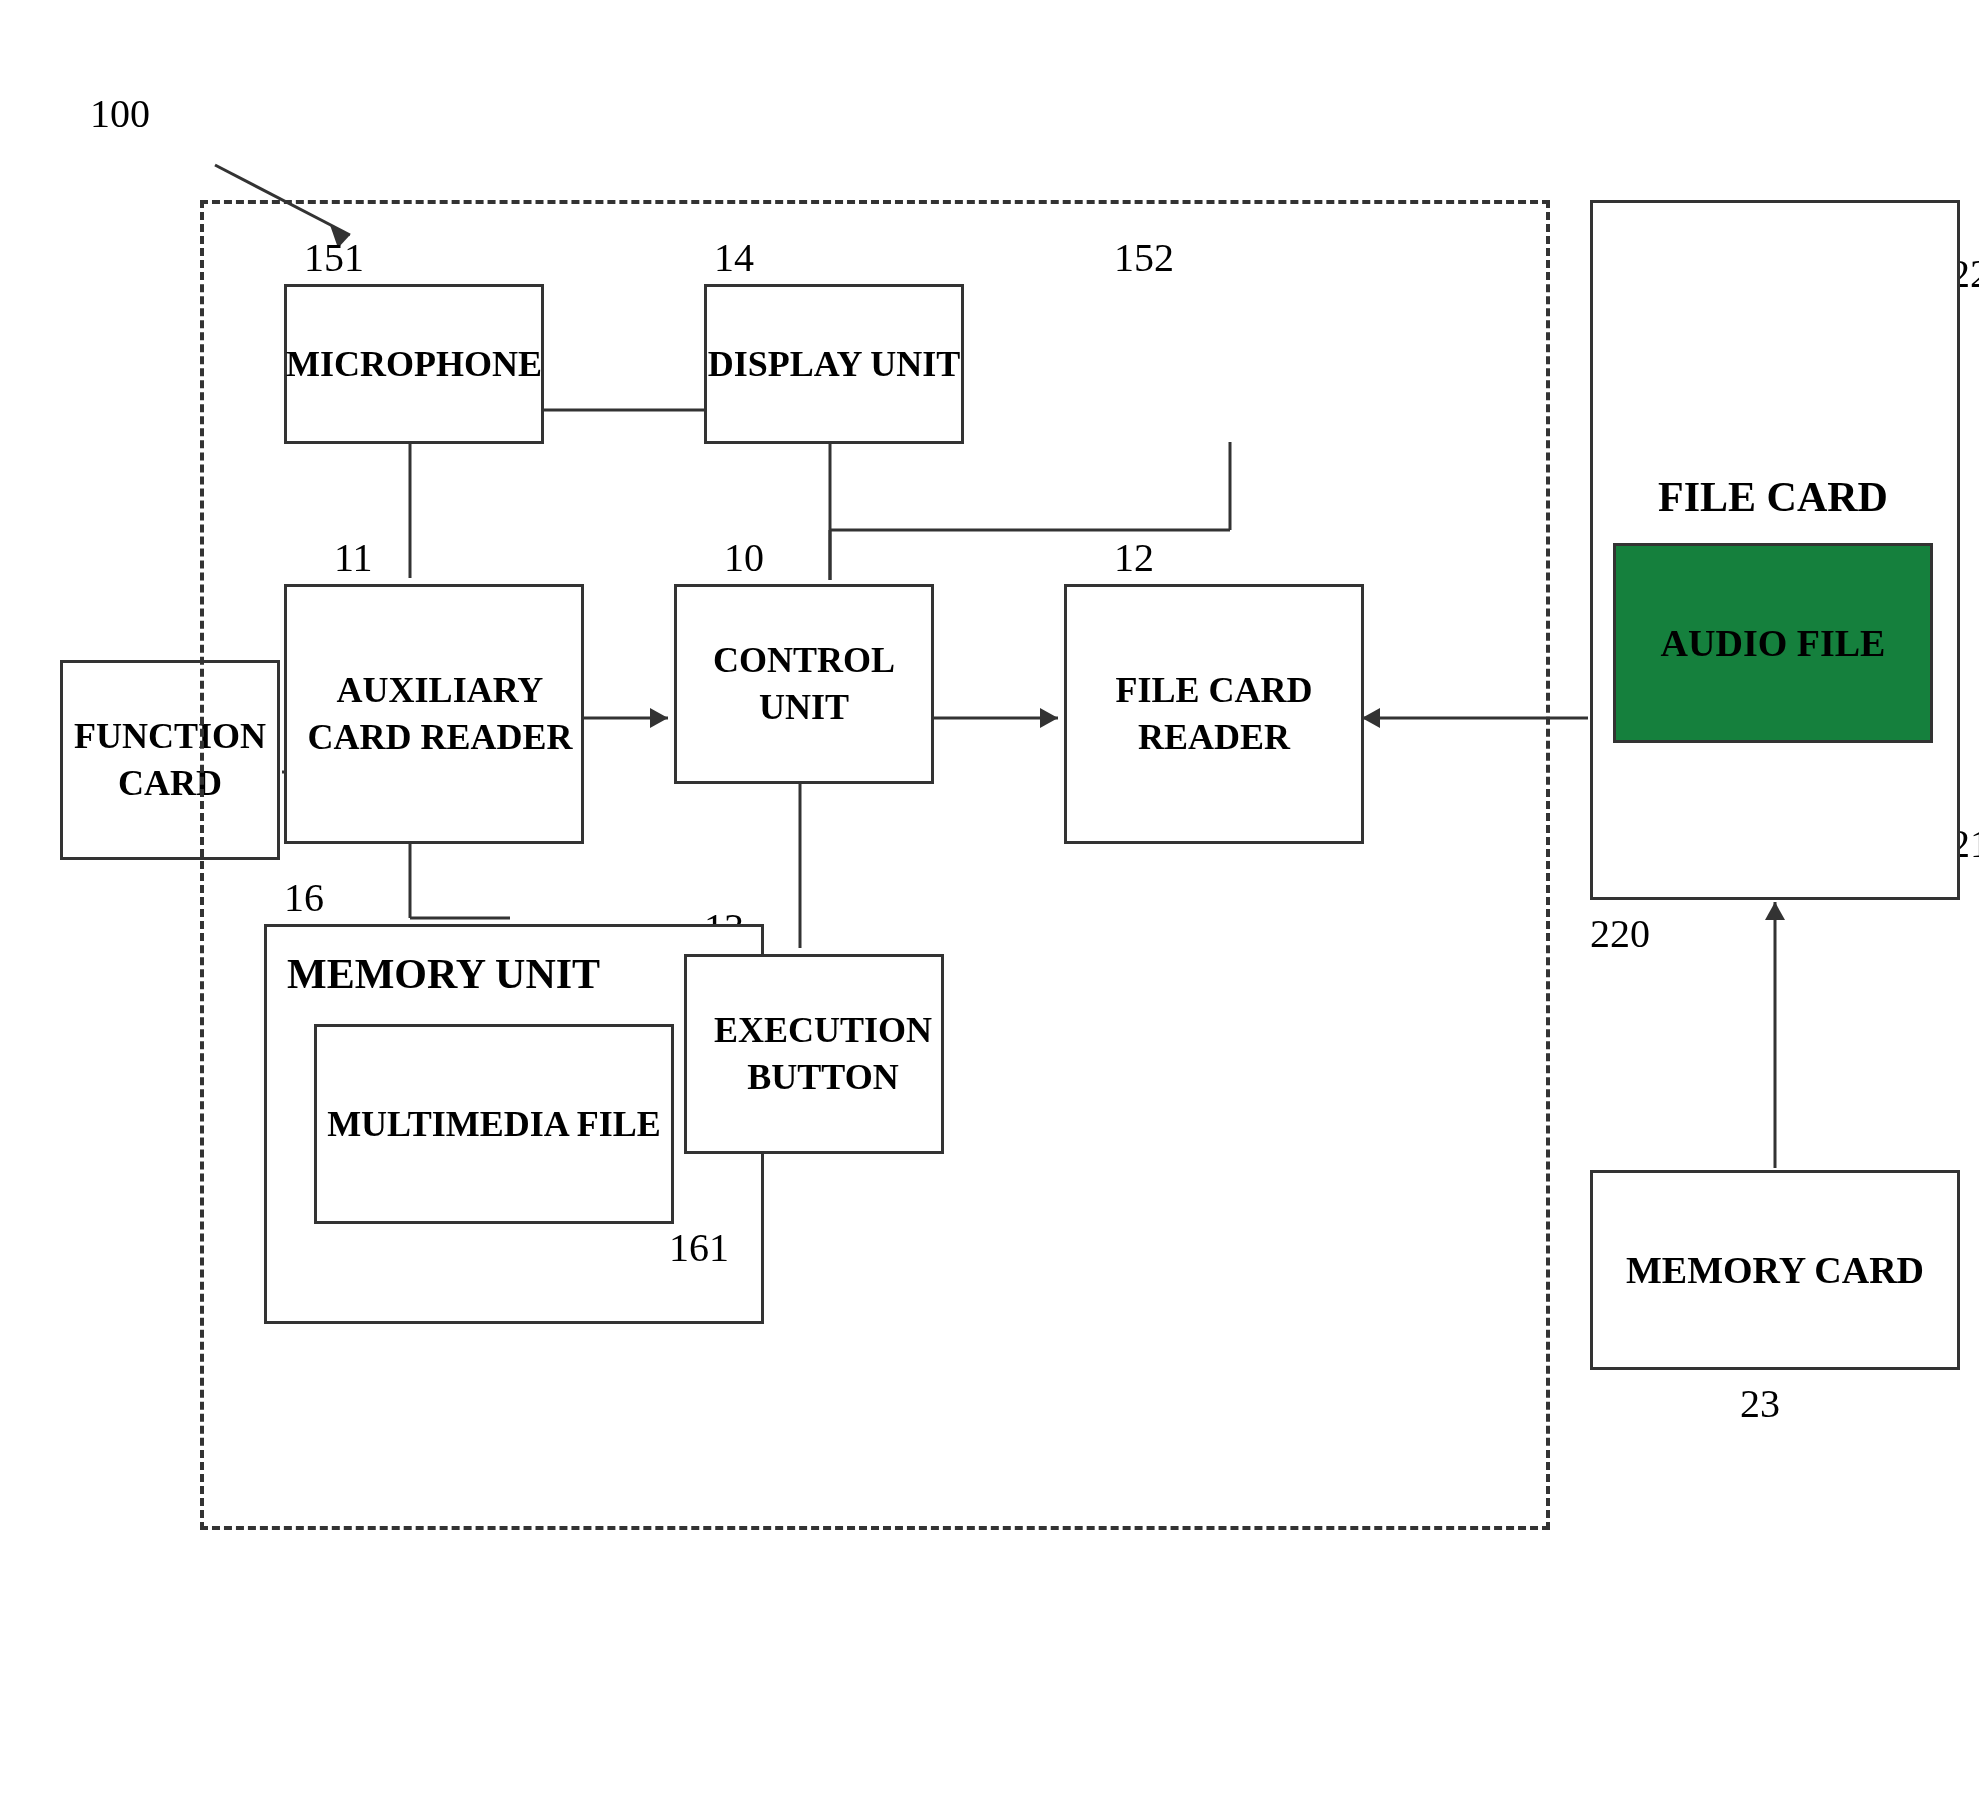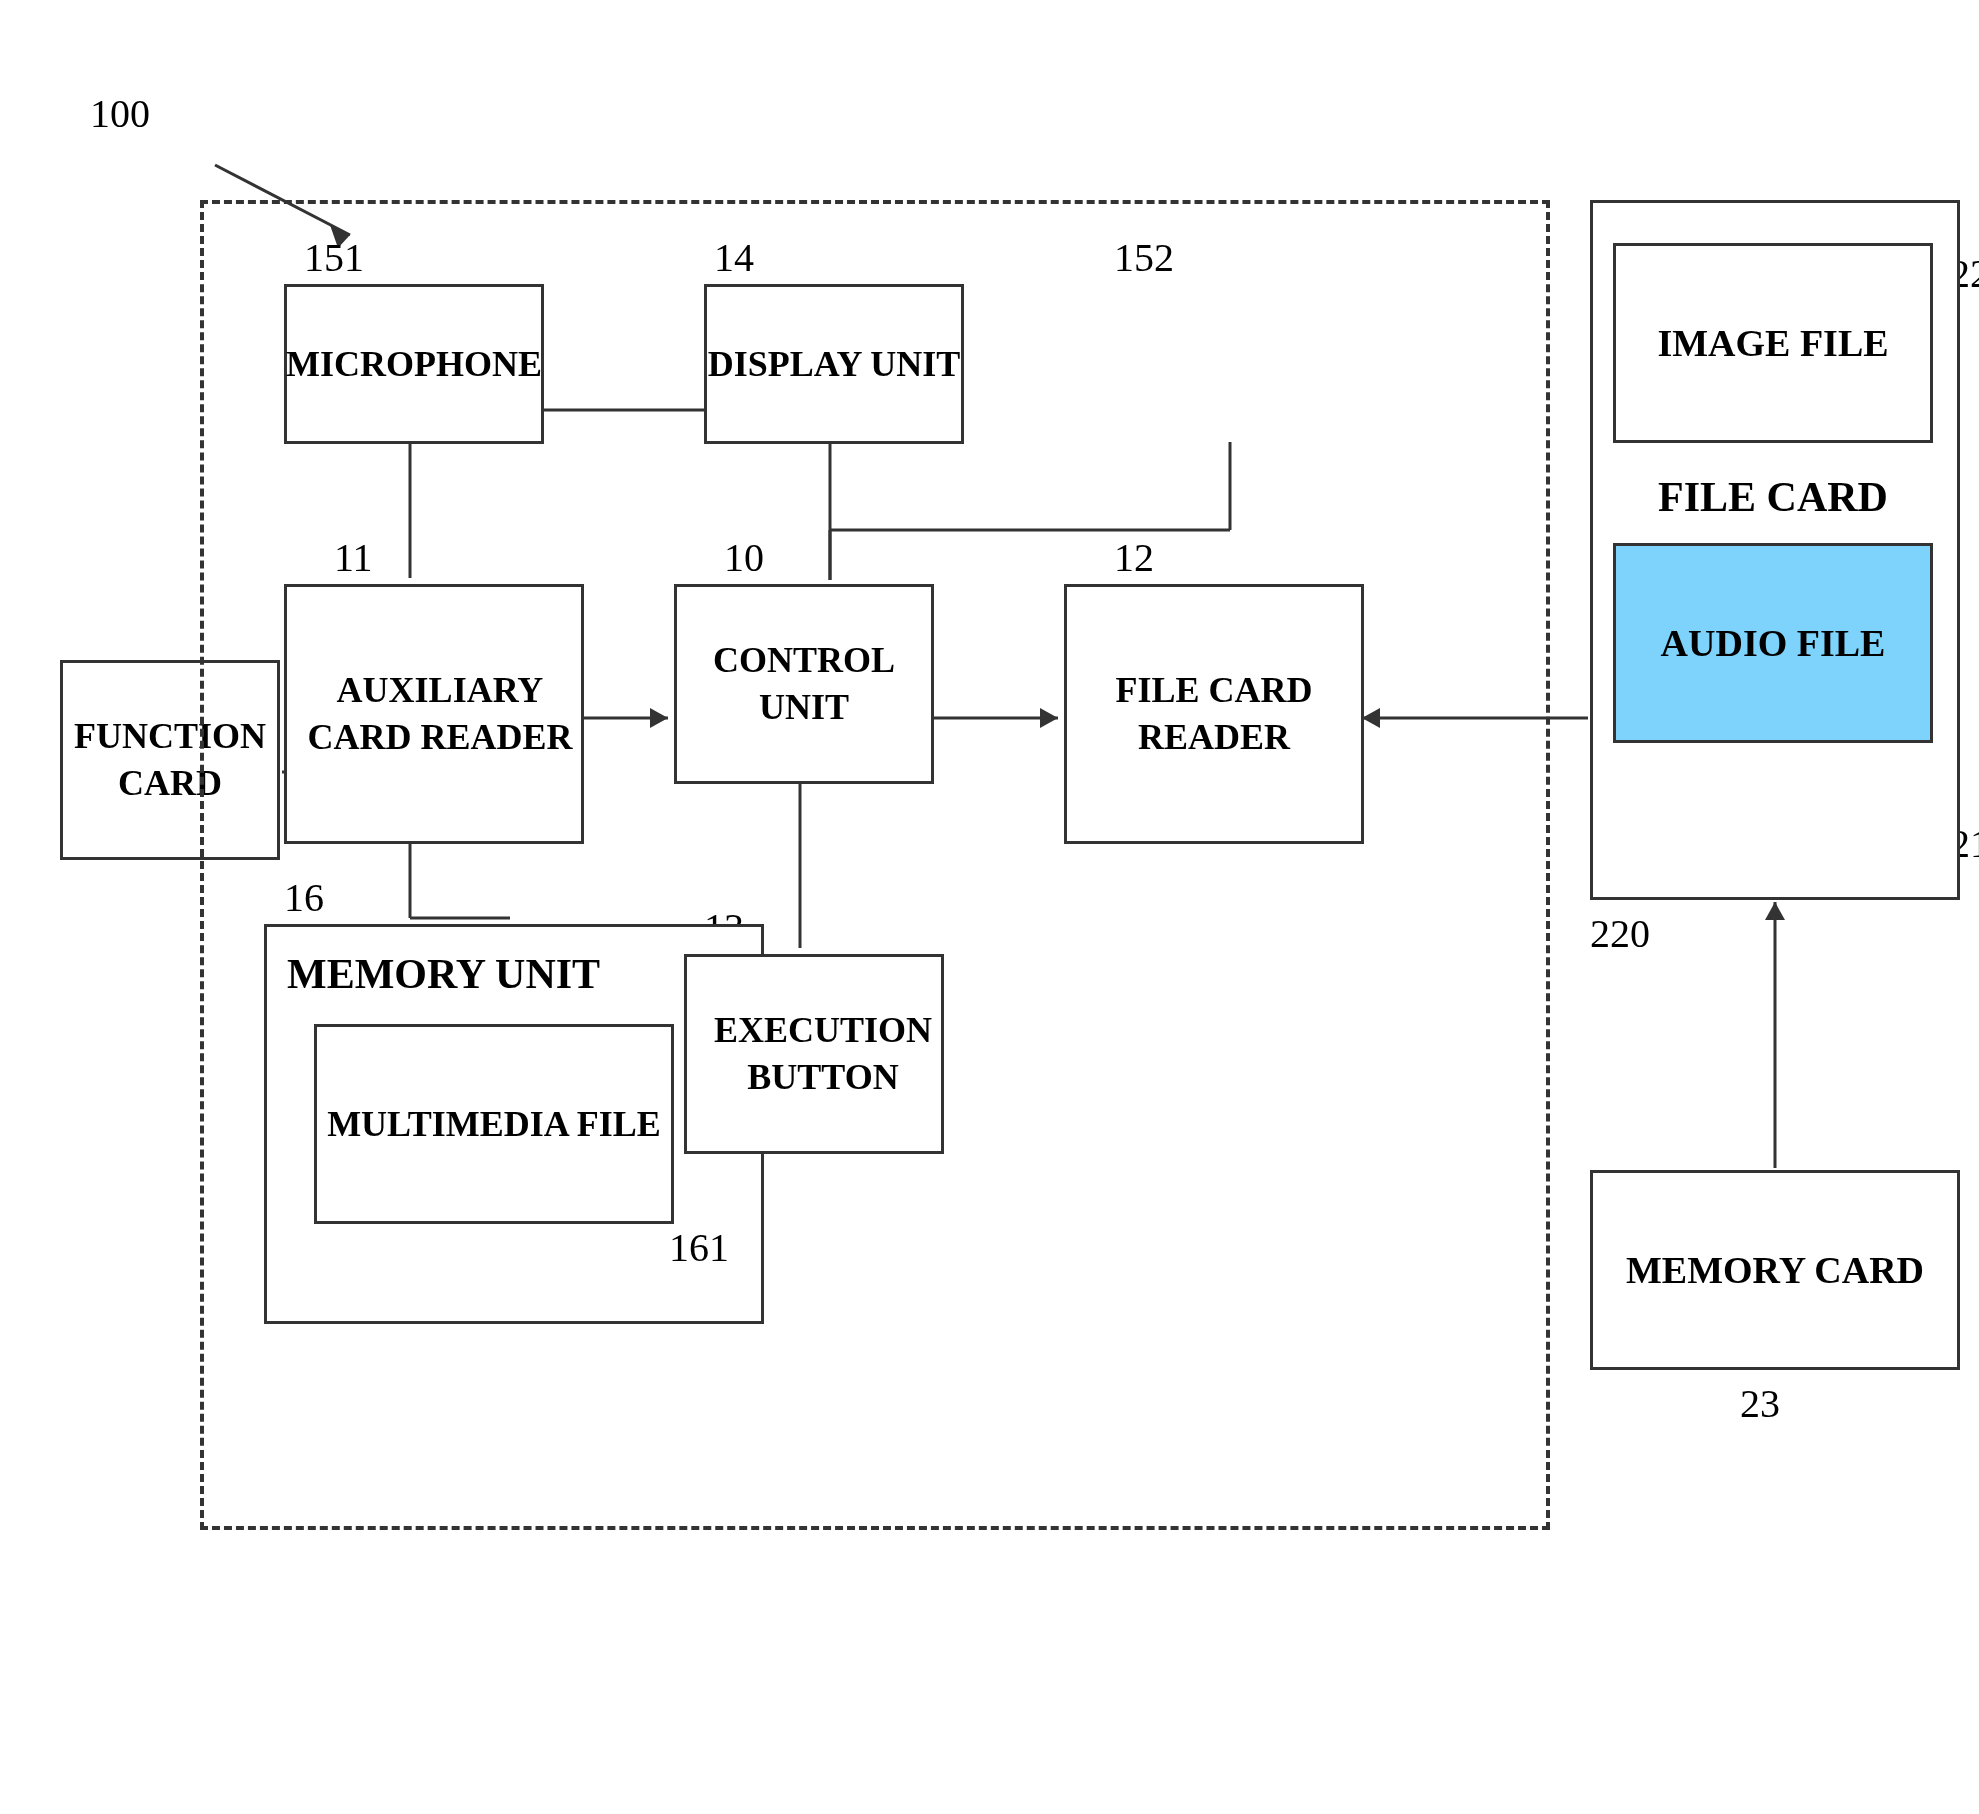--- a/index.html
+++ b/index.html
@@ -309,10 +309,6 @@
 
   <div class="file-card-outer">
 
-    <div class="image-file">
-      <span>IMAGE
-FILE</span>
-    </div>
 
     <div class="file-card-label">FILE CARD</div>
 

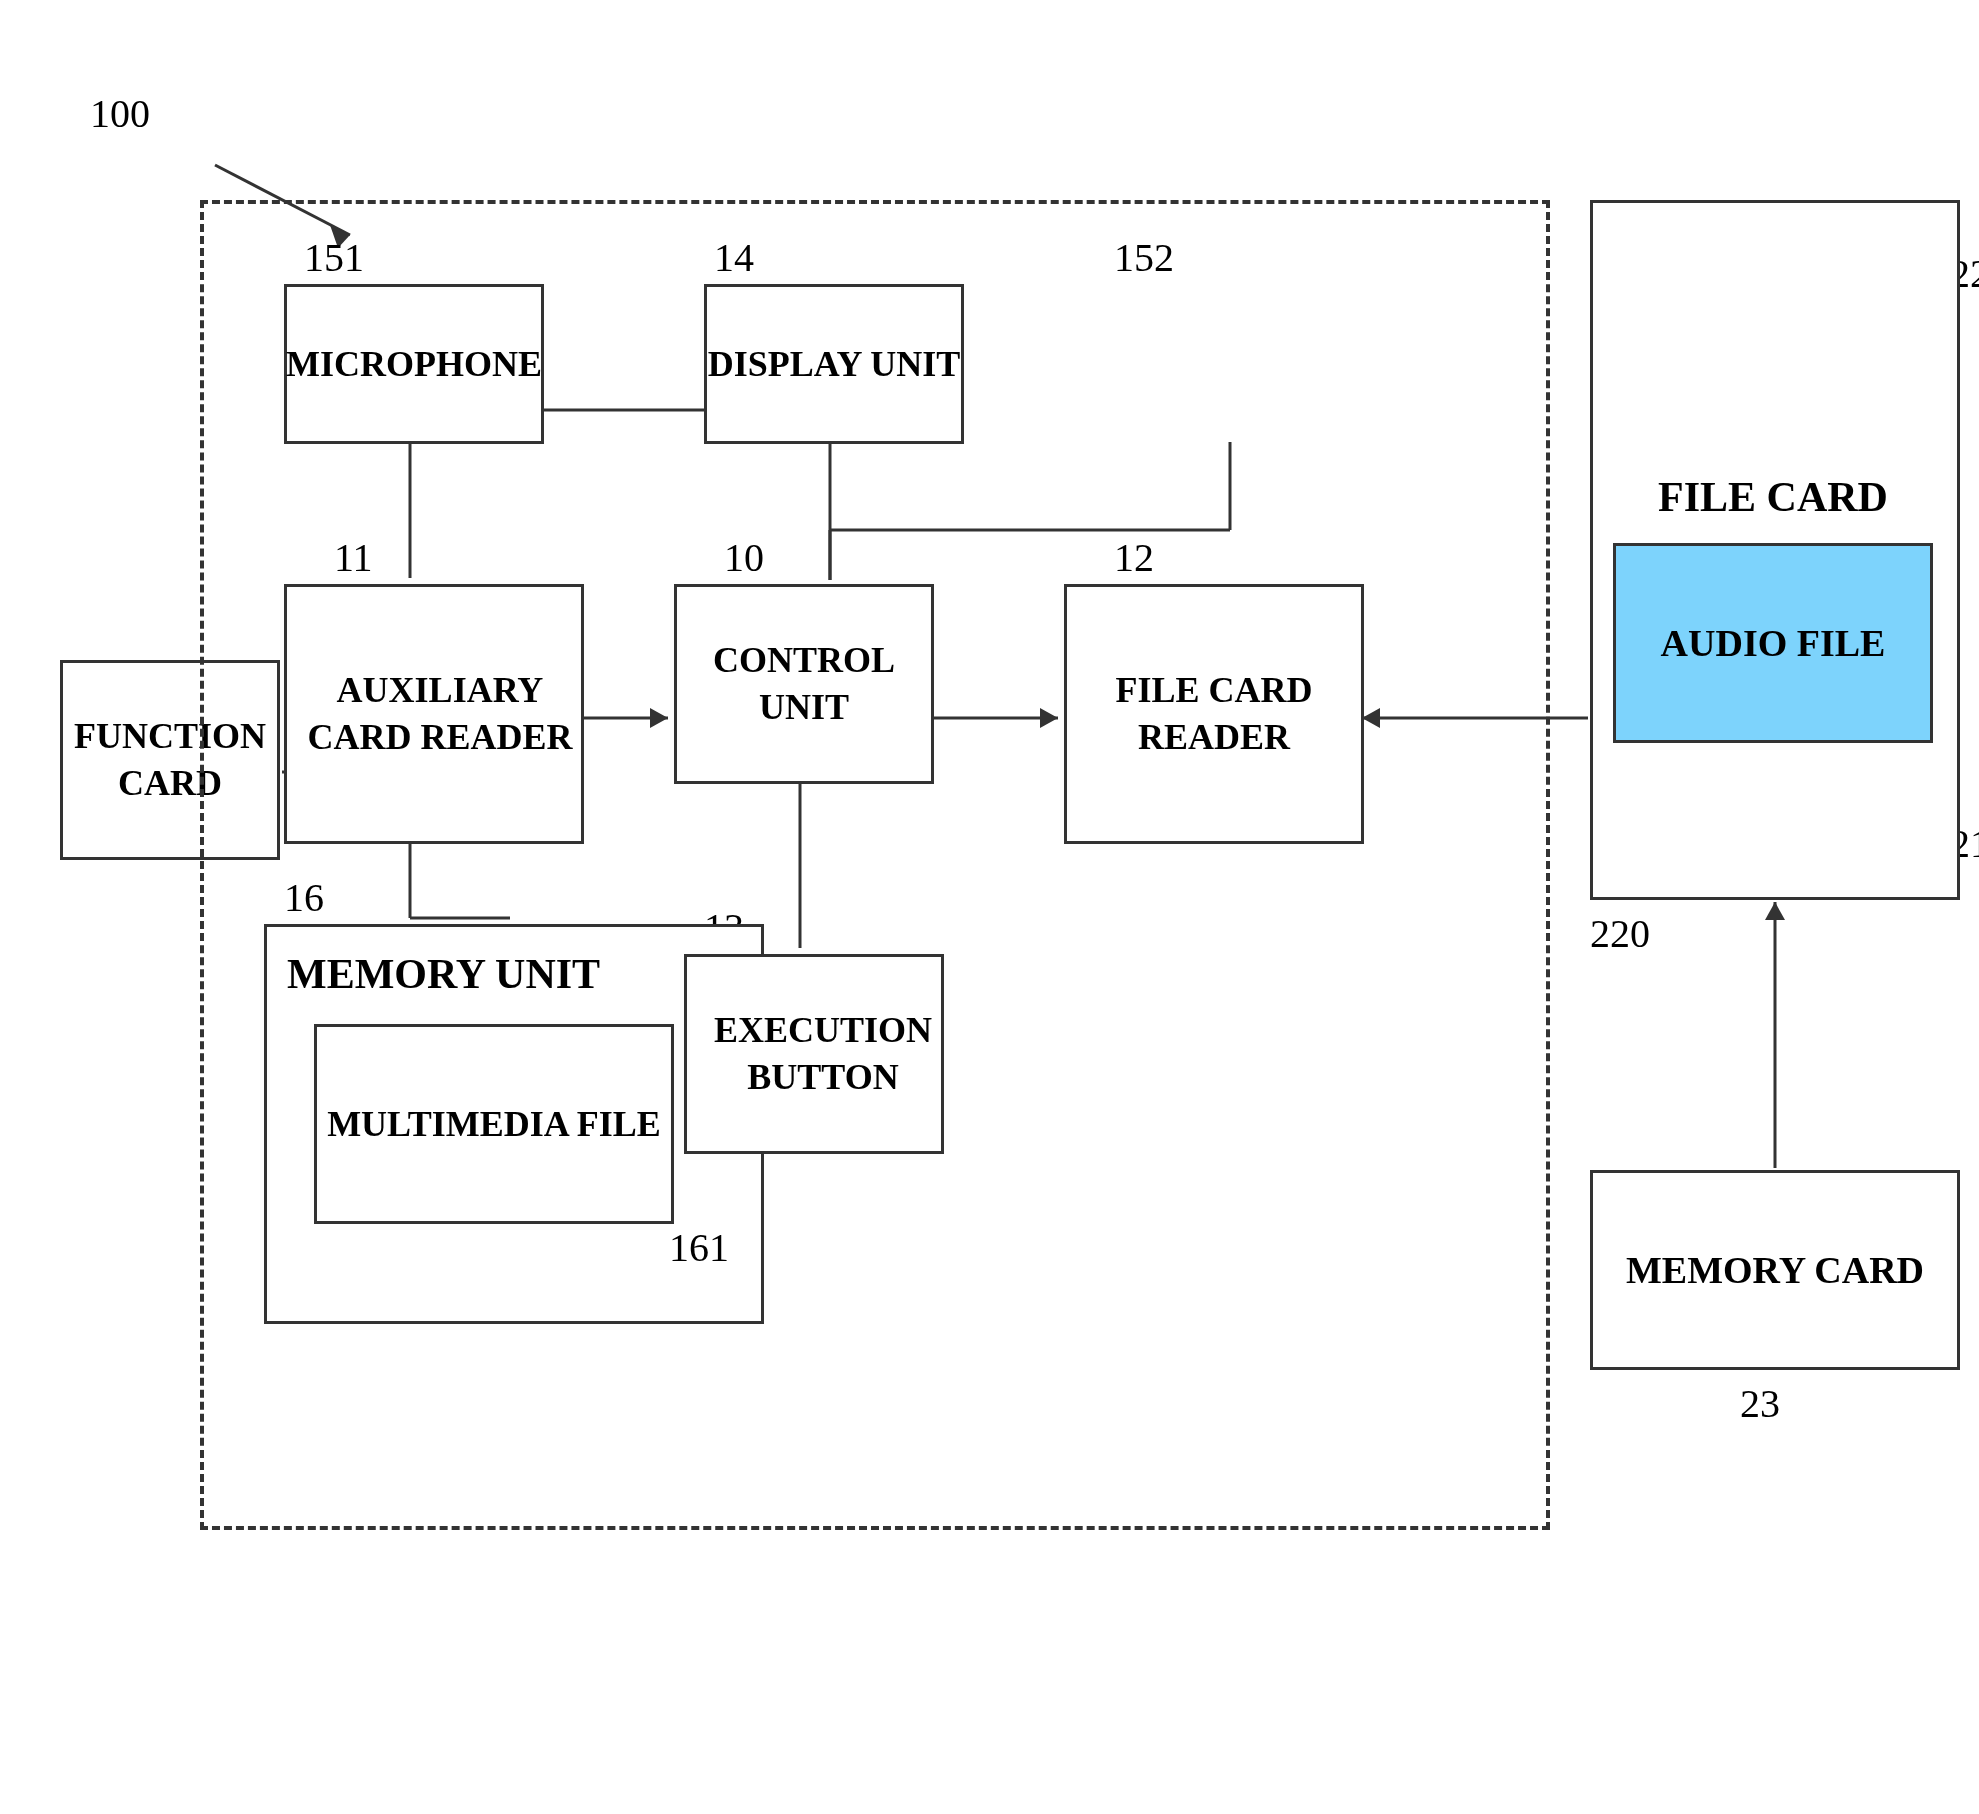--- a/index.html
+++ b/index.html
@@ -159,7 +159,7 @@
       width: 320px;
       height: 200px;
       border: 3px solid #333;
-      background: #7dd3fc;
+      background: #15803d;
       display: flex;
       align-items: center;
       justify-content: center;

